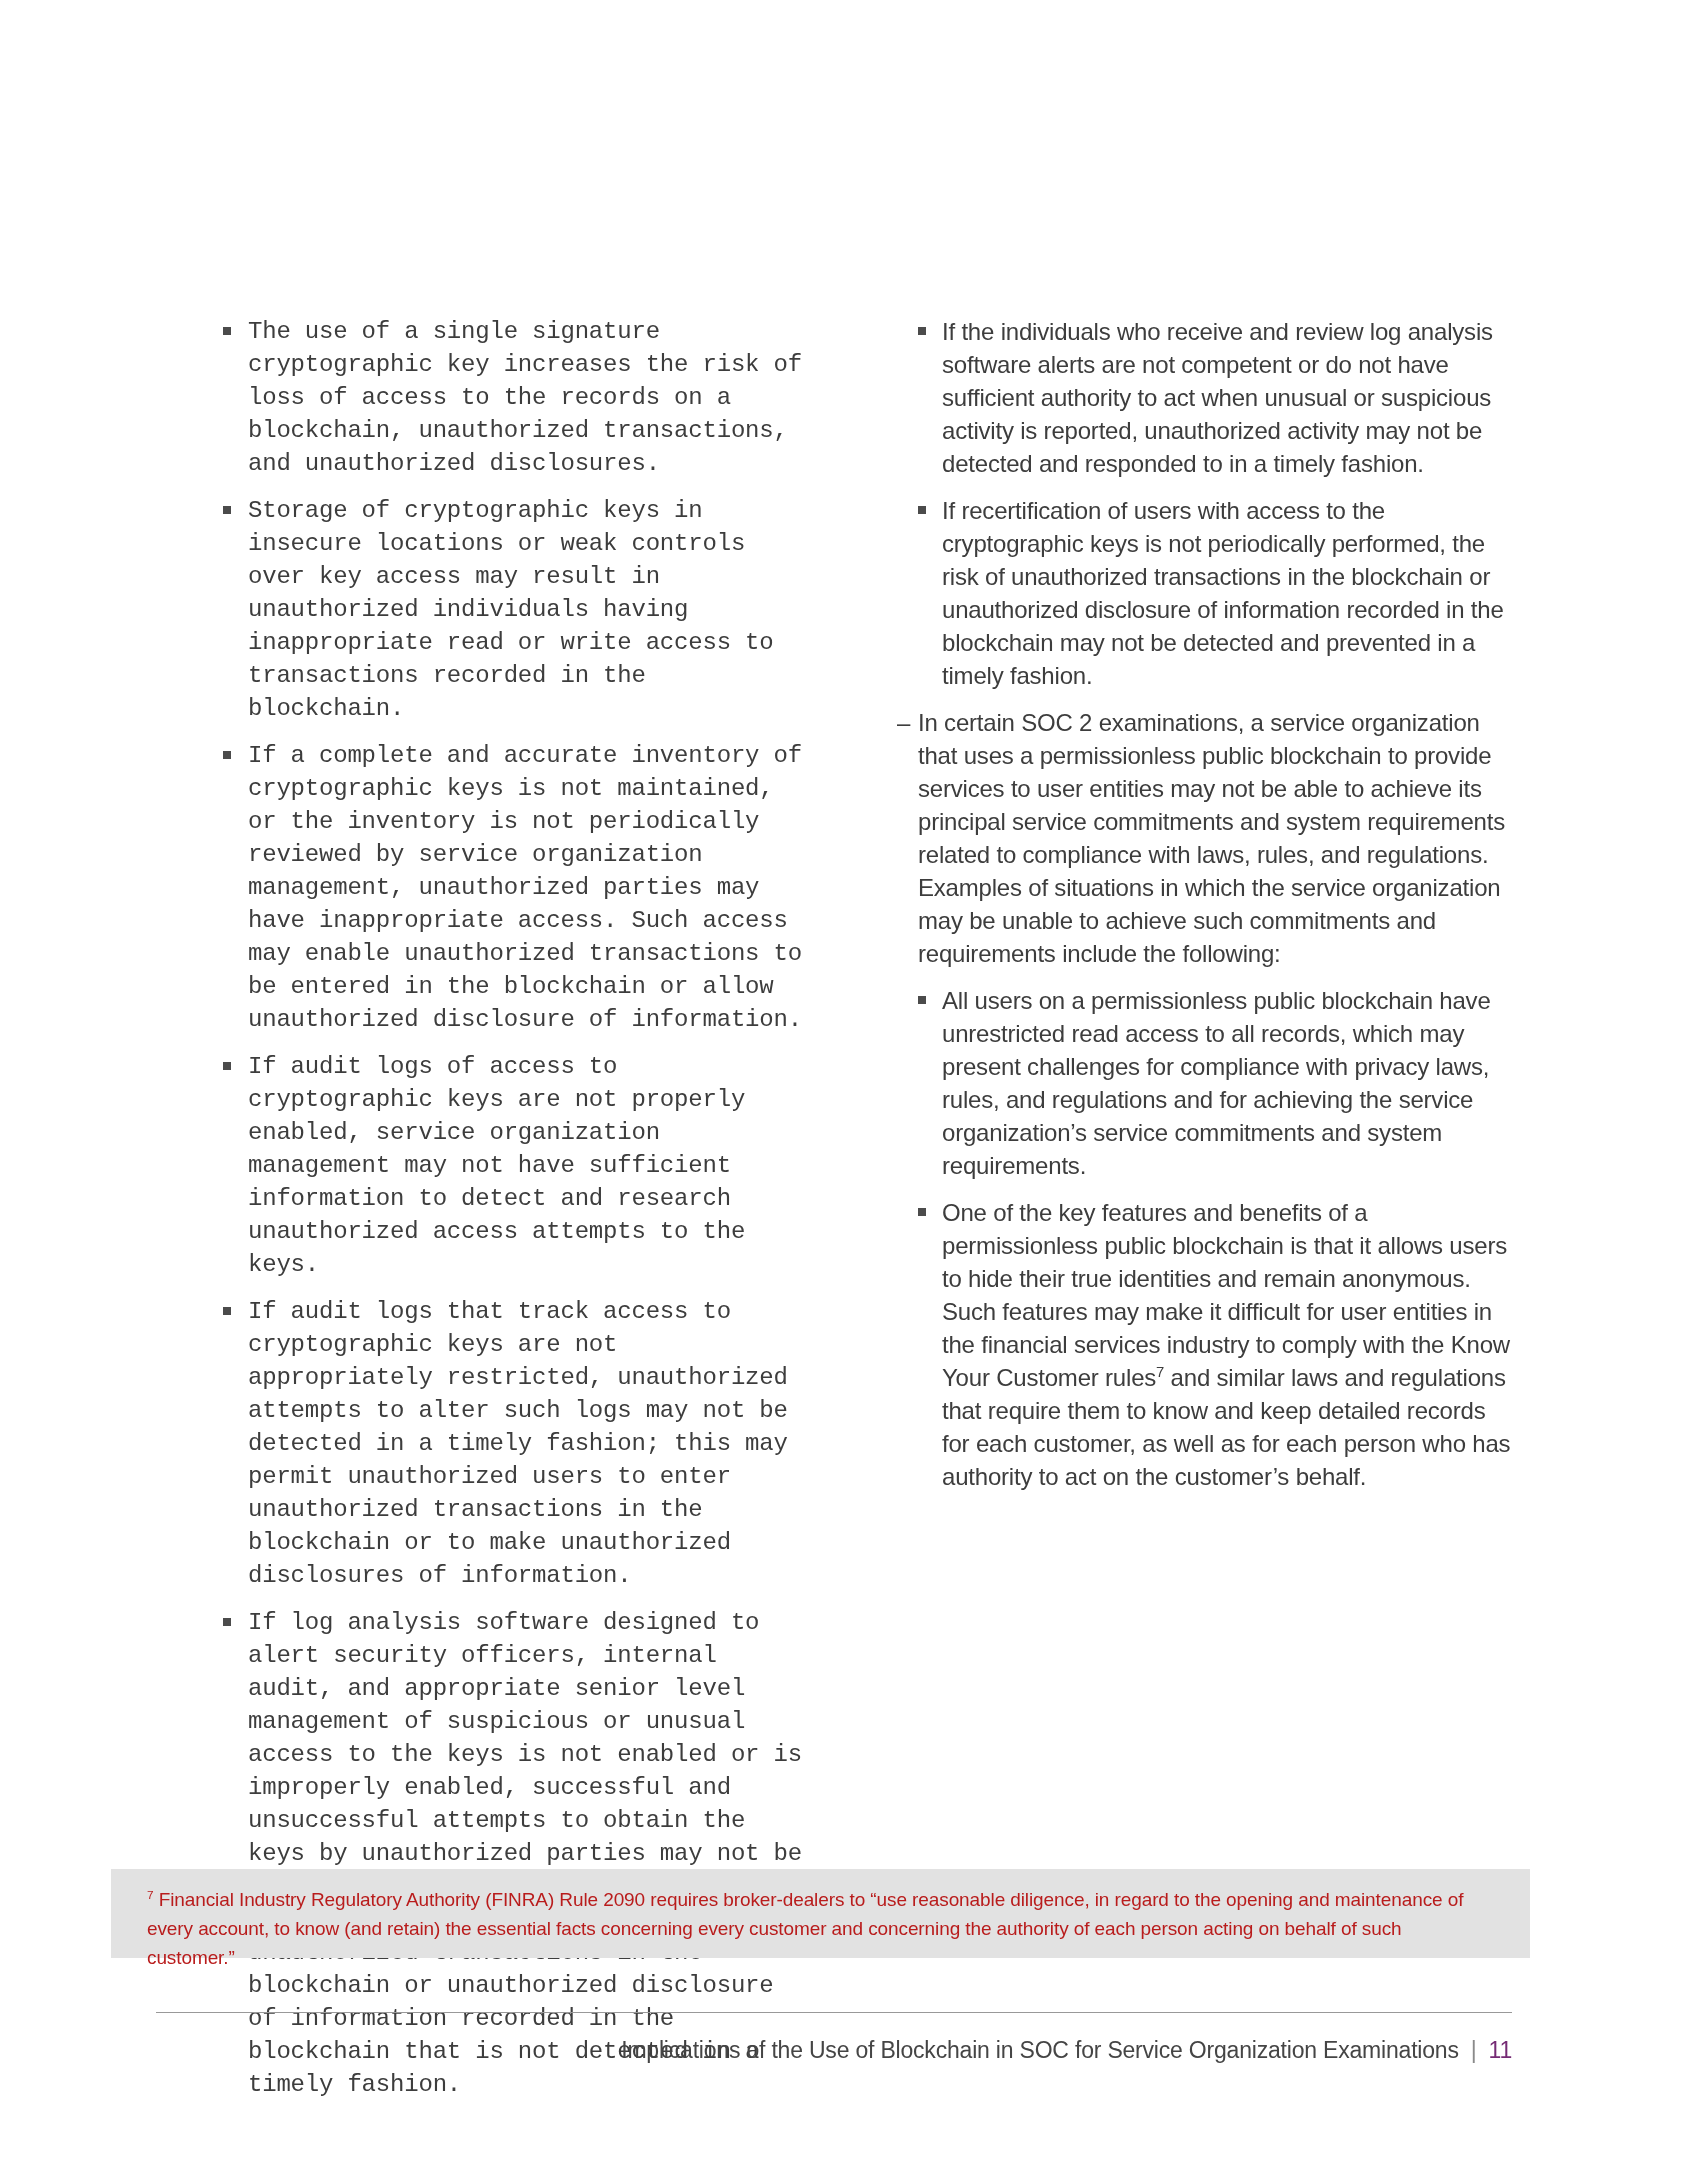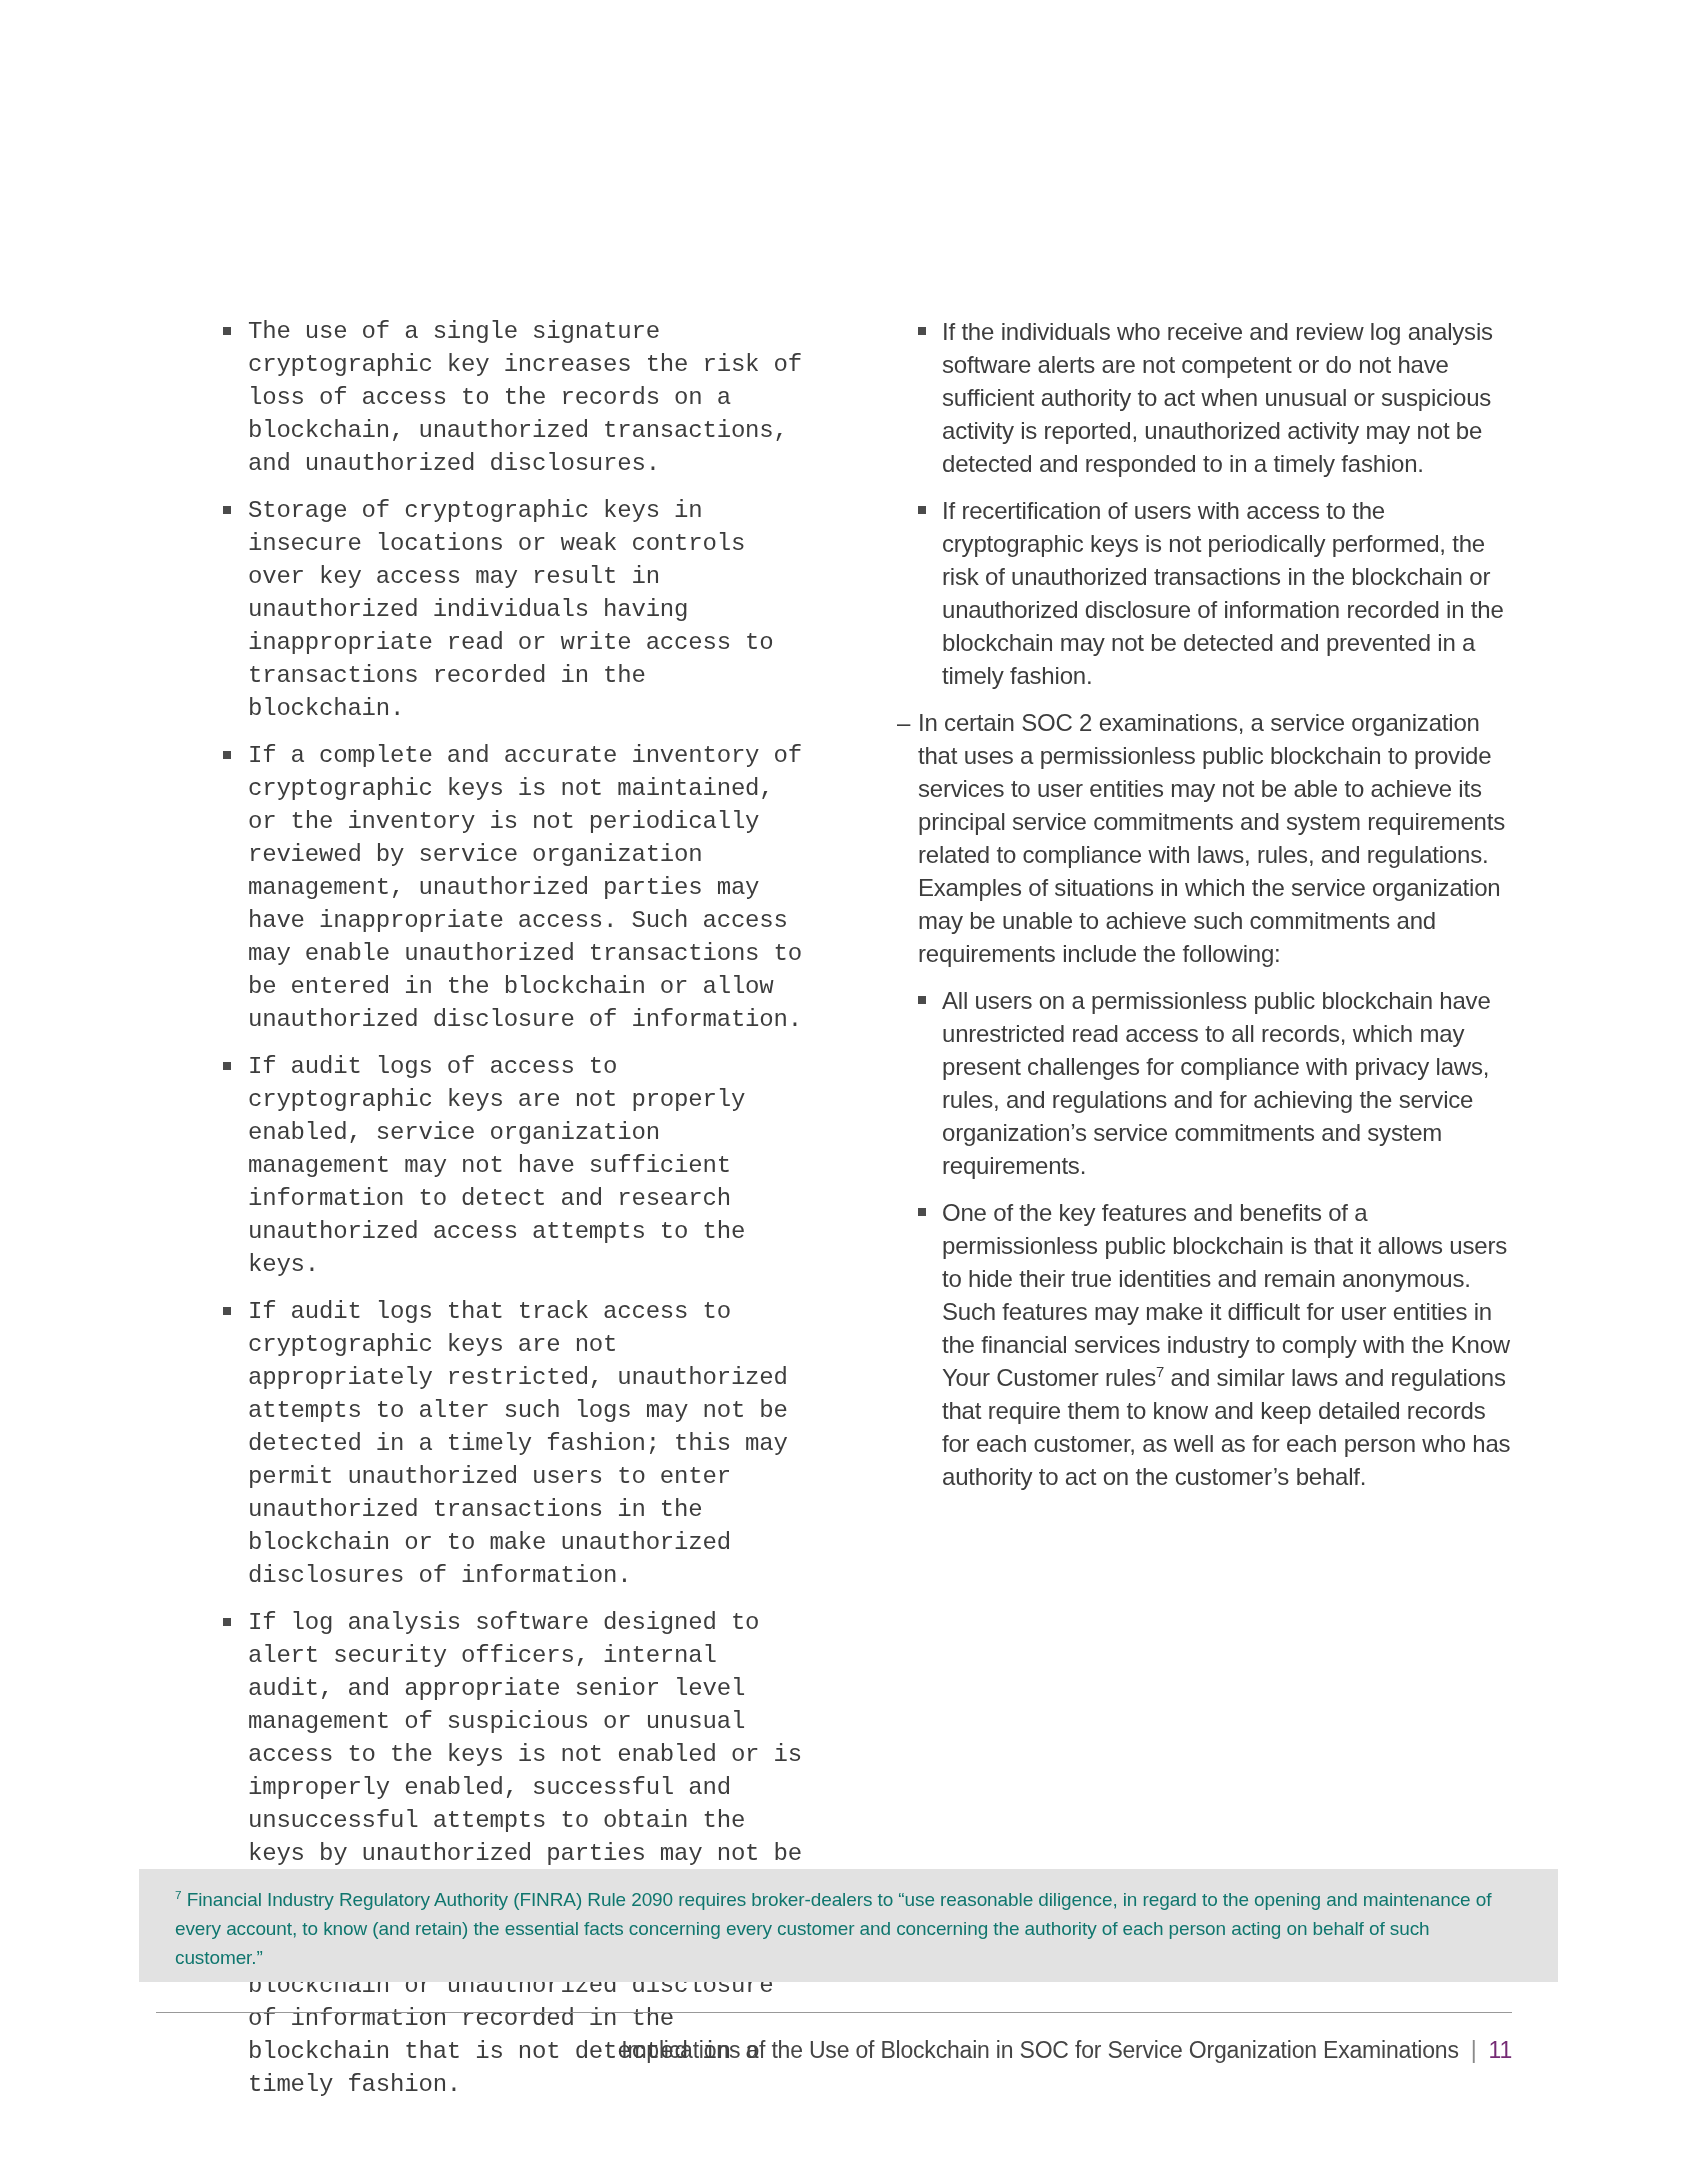--- a/index.html
+++ b/index.html
@@ -51,15 +51,14 @@
   .footnote {
     position: absolute;
     left: 111px; top: 1869px;
-    width: 1419px; height: 113px;
+    width: 1419px; height: 89px;
     box-sizing: border-box;
     background: #e2e2e2;
     padding: 16px 44px 0 36px;
     font-size: 19px;
     line-height: 29px;
-    color: #0f766e;
+    color: #b91c1c;
     letter-spacing: -0.1px;
-    margin-left: 28px;
   }
 
   .footer-rule {

